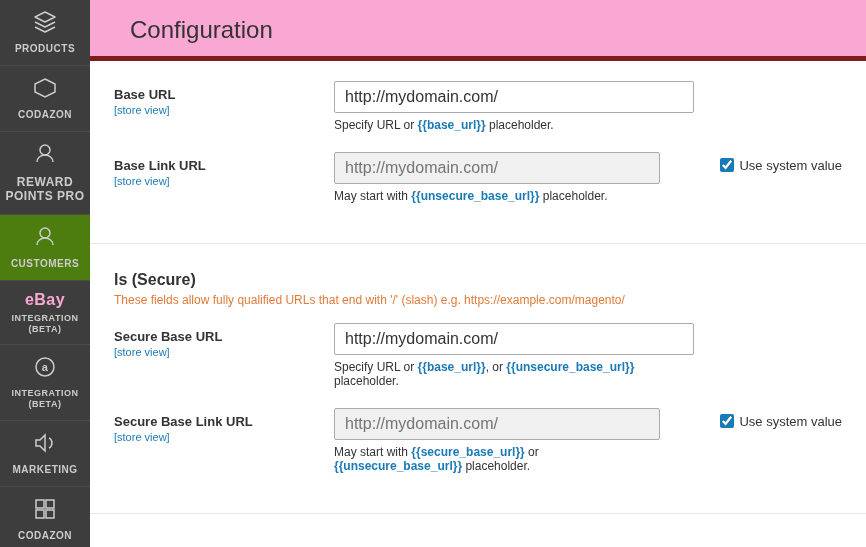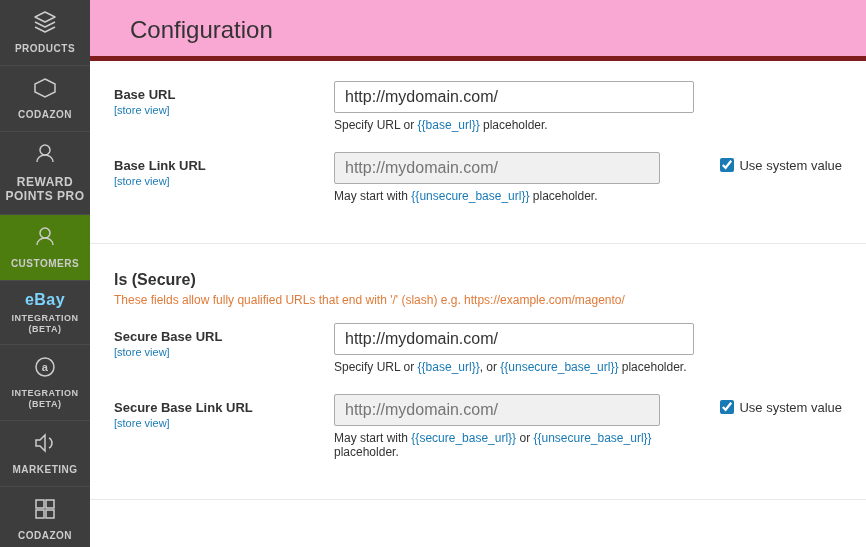--- a/index.html
+++ b/index.html
@@ -120,6 +120,7 @@
     }
     .form-hint code, .form-hint span.placeholder {
       color: #1a7ab5;
+      font-weight: bold;
     }
     .form-extra-col {
       display: flex;

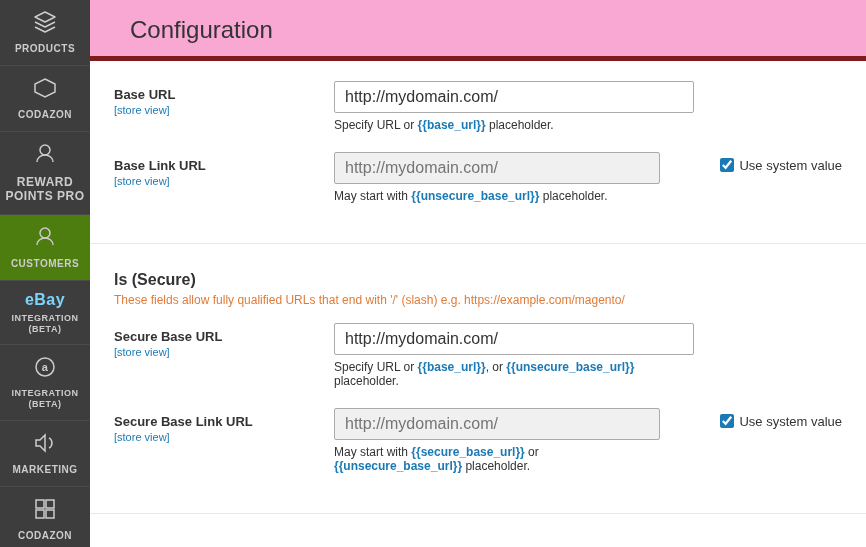--- a/index.html
+++ b/index.html
@@ -188,7 +188,7 @@
     <span class="sidebar-item-label">CUSTOMERS</span>
   </div>
   <div class="sidebar-item">
-    <span class="icon" style="font-size:16px;font-weight:bold;color:#7dd3fc;">eBay</span>
+    <span class="icon" style="font-size:16px;font-weight:bold;color:#f9a8d4;">eBay</span>
     <span class="sidebar-item-label" style="font-size:9px;">INTEGRATION (BETA)</span>
   </div>
   <div class="sidebar-item">

